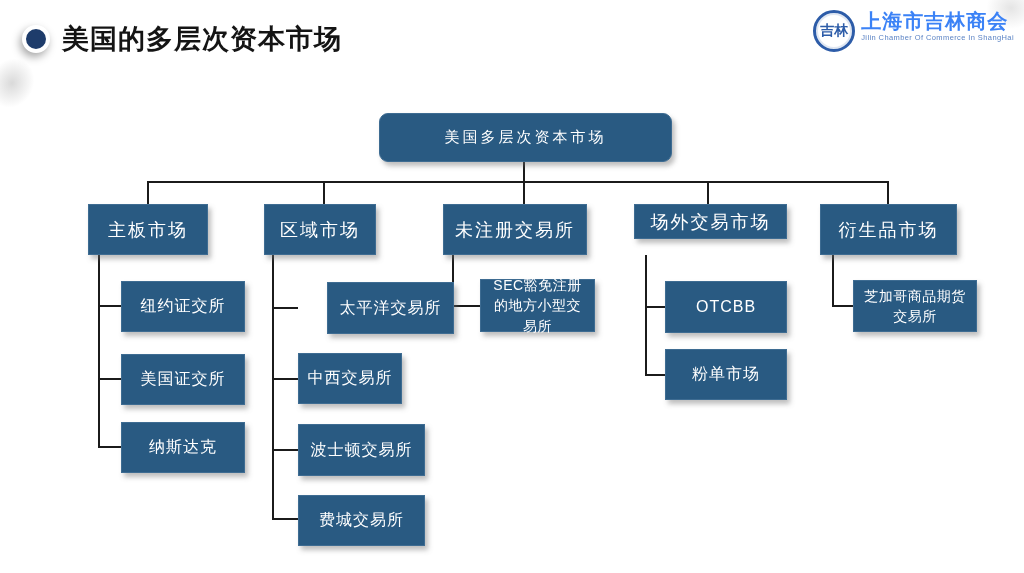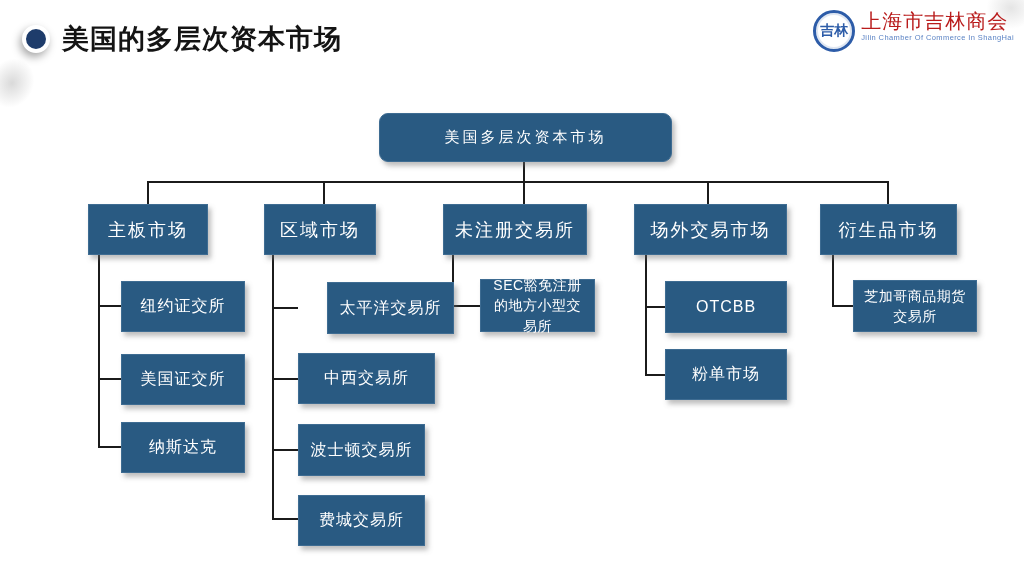--- a/index.html
+++ b/index.html
@@ -29,7 +29,7 @@
     font-size:14px; font-weight:bold; background:#ffffff;
     box-shadow:inset 0 0 0 2px rgba(45,92,168,0.15); }
   .logo-text { margin-left:6px; display:flex; flex-direction:column; }
-  .logo-cn { font-size:20px; font-weight:normal; color:#b91c1c; letter-spacing:1px; line-height:22px; }
+  .logo-cn { font-size:20px; font-weight:bold; color:#3b82f6; letter-spacing:1px; line-height:22px; }
   .logo-en { font-size:7.5px; color:#5b83c4; letter-spacing:0.4px; margin-top:1px; }
 
   

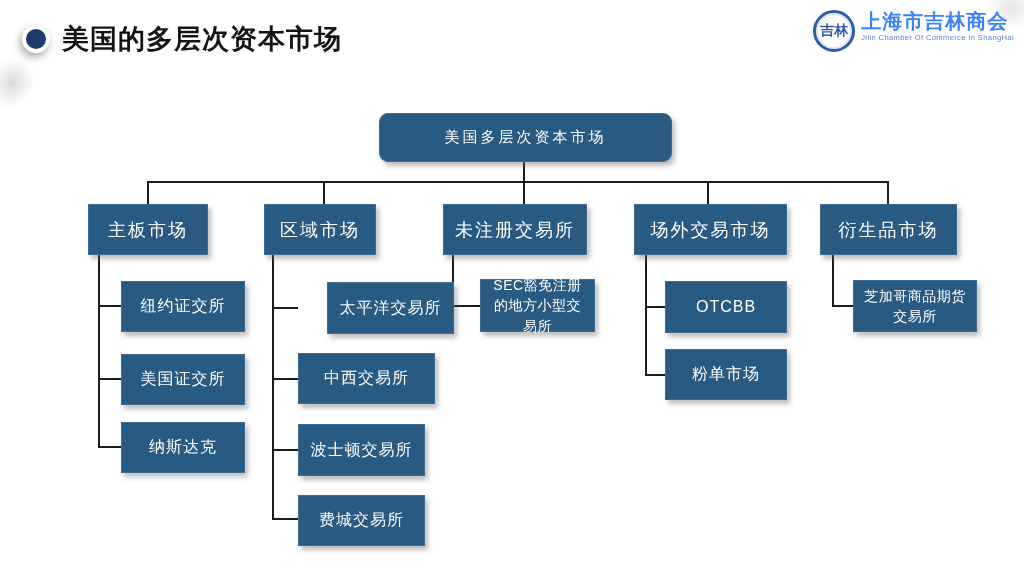--- a/index.html
+++ b/index.html
@@ -99,7 +99,7 @@
   <div class="node lv2" style="left:88px;  top:204px; width:120px; height:51px;">主板市场</div>
   <div class="node lv2" style="left:264px; top:204px; width:112px; height:51px;">区域市场</div>
   <div class="node lv2" style="left:443px; top:204px; width:144px; height:51px;">未注册交易所</div>
-  <div class="node lv2" style="left:634px; top:204px; width:153px; height:51px;">场外交易市场</div>
+  <div class="node lv2" style="left:634px; top:204px; width:153px; height:35px;">场外交易市场</div>
   <div class="node lv2" style="left:820px; top:204px; width:137px; height:51px;">衍生品市场</div>
 
   <div class="node lv3" style="left:121px; top:281px; width:124px; height:51px;">纽约证交所</div>

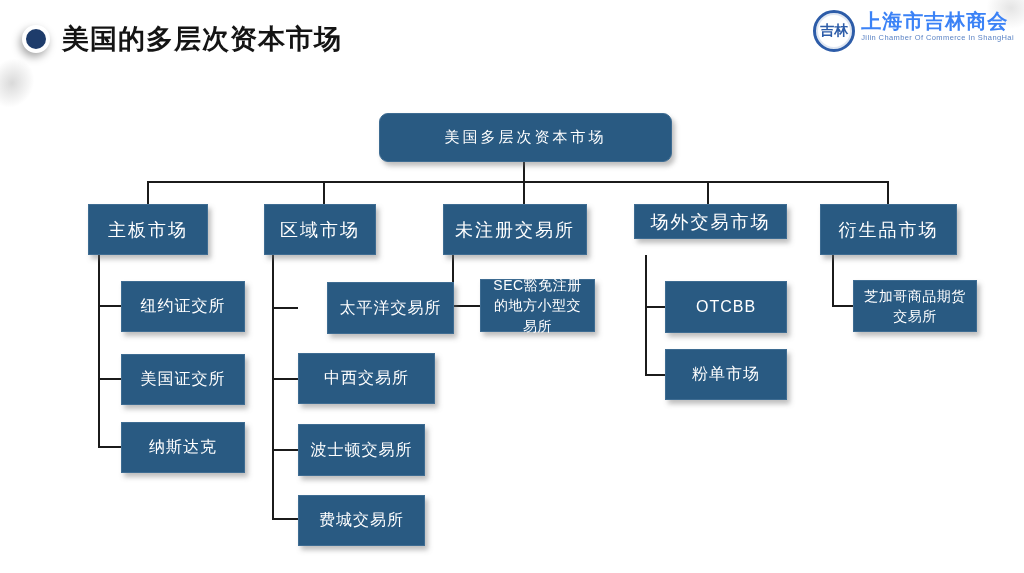--- a/index.html
+++ b/index.html
@@ -107,7 +107,7 @@
   <div class="node lv3" style="left:121px; top:422px; width:124px; height:51px;">纳斯达克</div>
 
   <div class="node lv3" style="left:298px; top:282px; width:127px; height:52px;margin-left:29px;">太平洋交易所</div>
-  <div class="node lv3" style="left:298px; top:353px; width:137px; height:51px;">中西交易所</div>
+  <div class="node lv3" style="left:298px; top:353px; width:104px; height:51px;">中西交易所</div>
   <div class="node lv3" style="left:298px; top:424px; width:127px; height:52px;">波士顿交易所</div>
   <div class="node lv3" style="left:298px; top:495px; width:127px; height:51px;">费城交易所</div>
 

